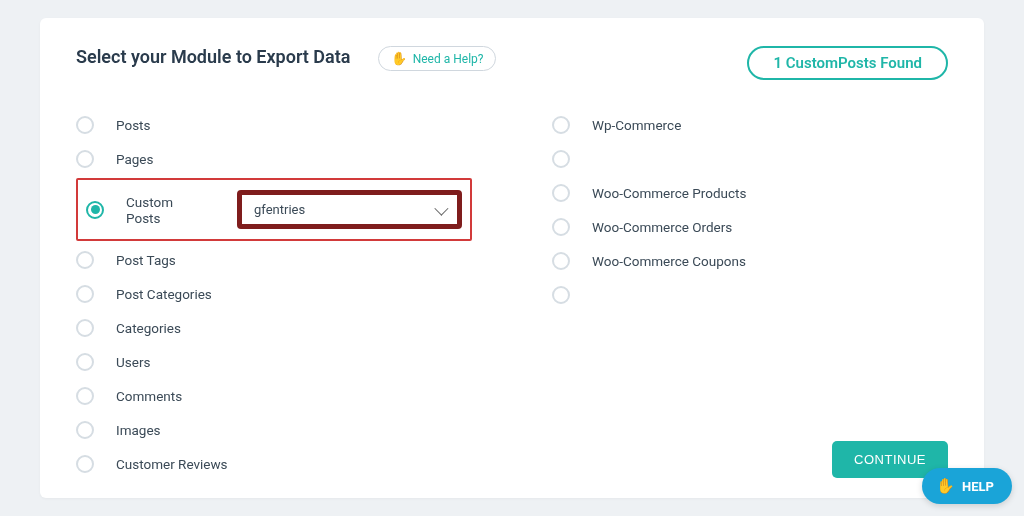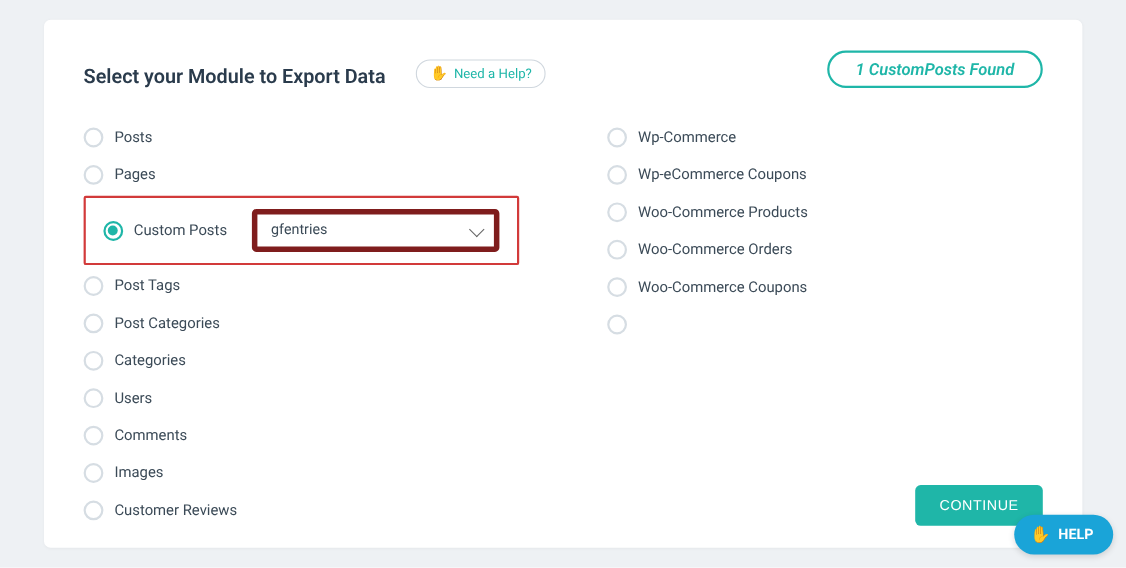--- a/index.html
+++ b/index.html
@@ -21,7 +21,7 @@
     }
     .header {
       display: flex;
-      align-items: flex-end;
+      align-items: flex-start;
       gap: 28px;
       margin-bottom: 28px;
     }

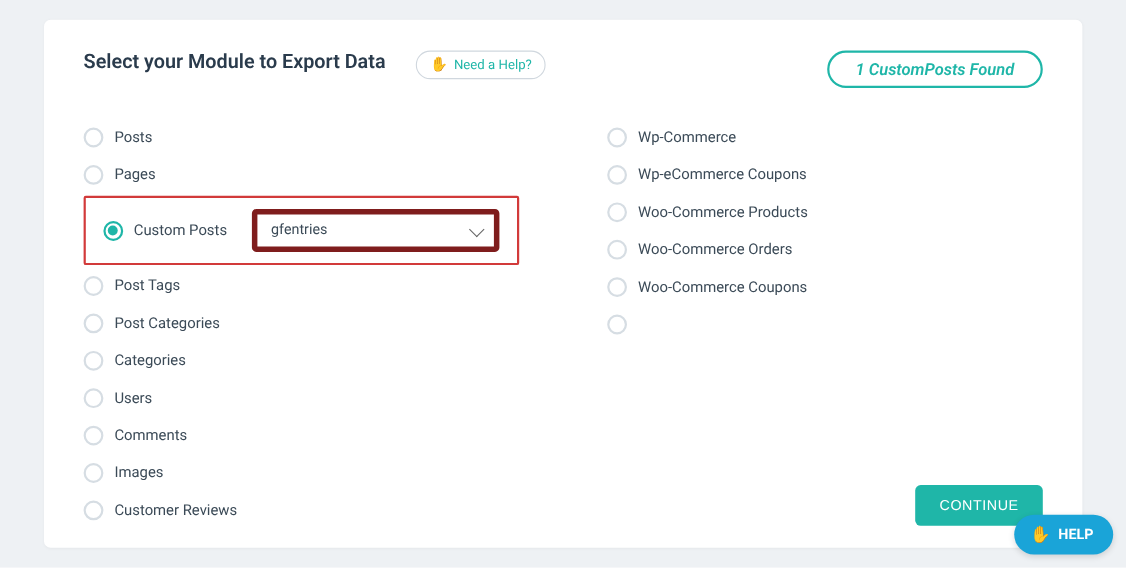--- a/index.html
+++ b/index.html
@@ -53,7 +53,6 @@
       padding: 6px 24px;
       font-size: 15px;
       font-weight: 600;
-      font-style: italic;
     }
     .columns {
       display: flex;

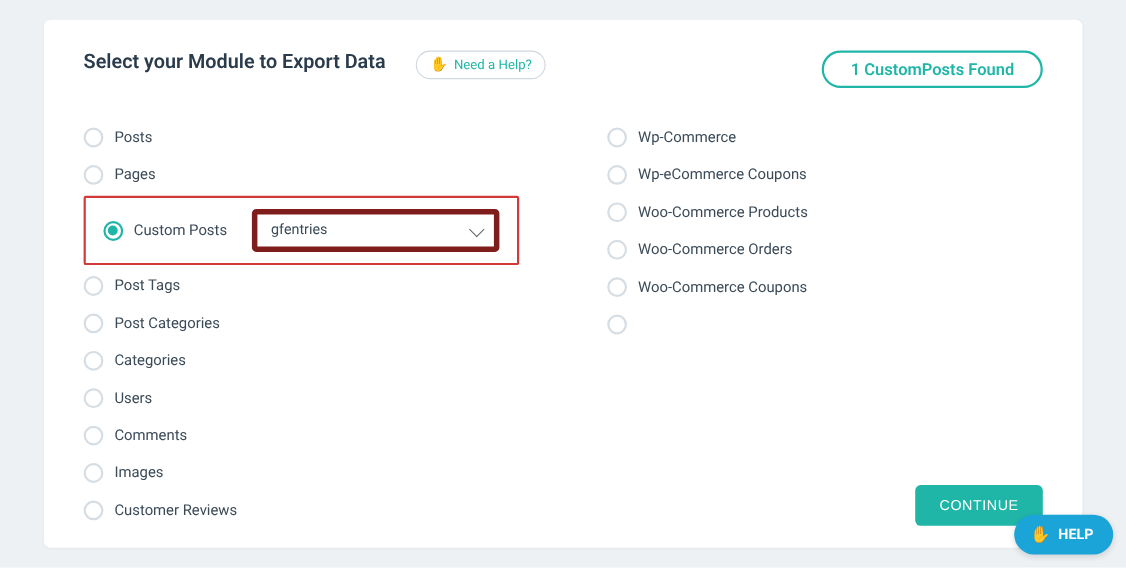--- a/index.html
+++ b/index.html
@@ -64,7 +64,7 @@
     .option-row {
       display: flex;
       align-items: center;
-      gap: 10px;
+      gap: 22px;
       padding: 8px 0;
       font-size: 13.5px;
       color: #3b4a57;

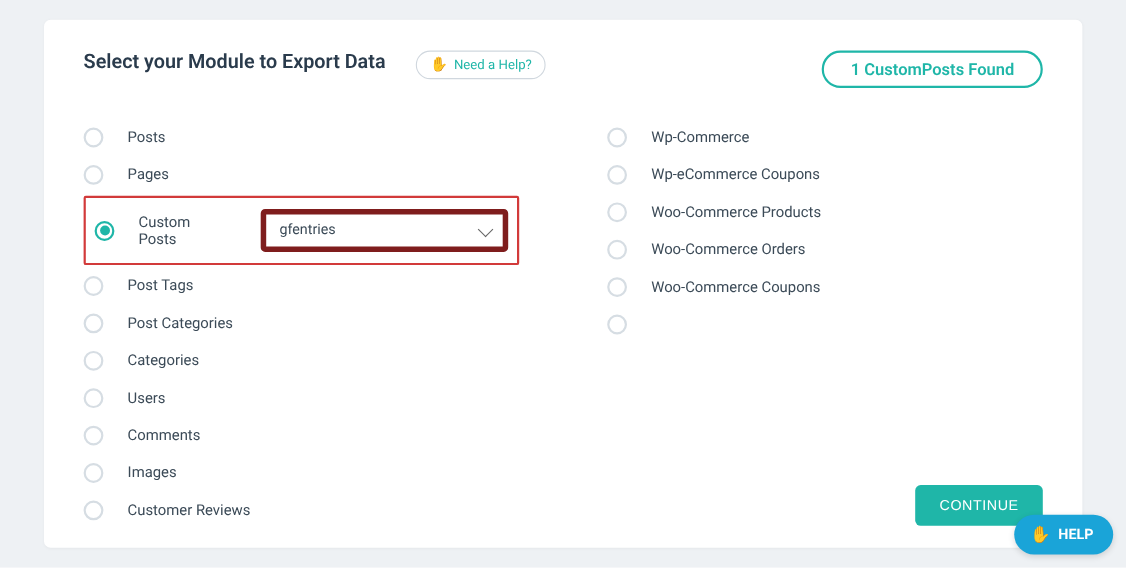--- a/index.html
+++ b/index.html
@@ -224,7 +224,6 @@
         </div>
         <div class="option-row">
           <span class="radio"></span>
-          <span>Wp-eCommerce Coupons</span>
         </div>
         <div class="option-row">
           <span class="radio"></span>

